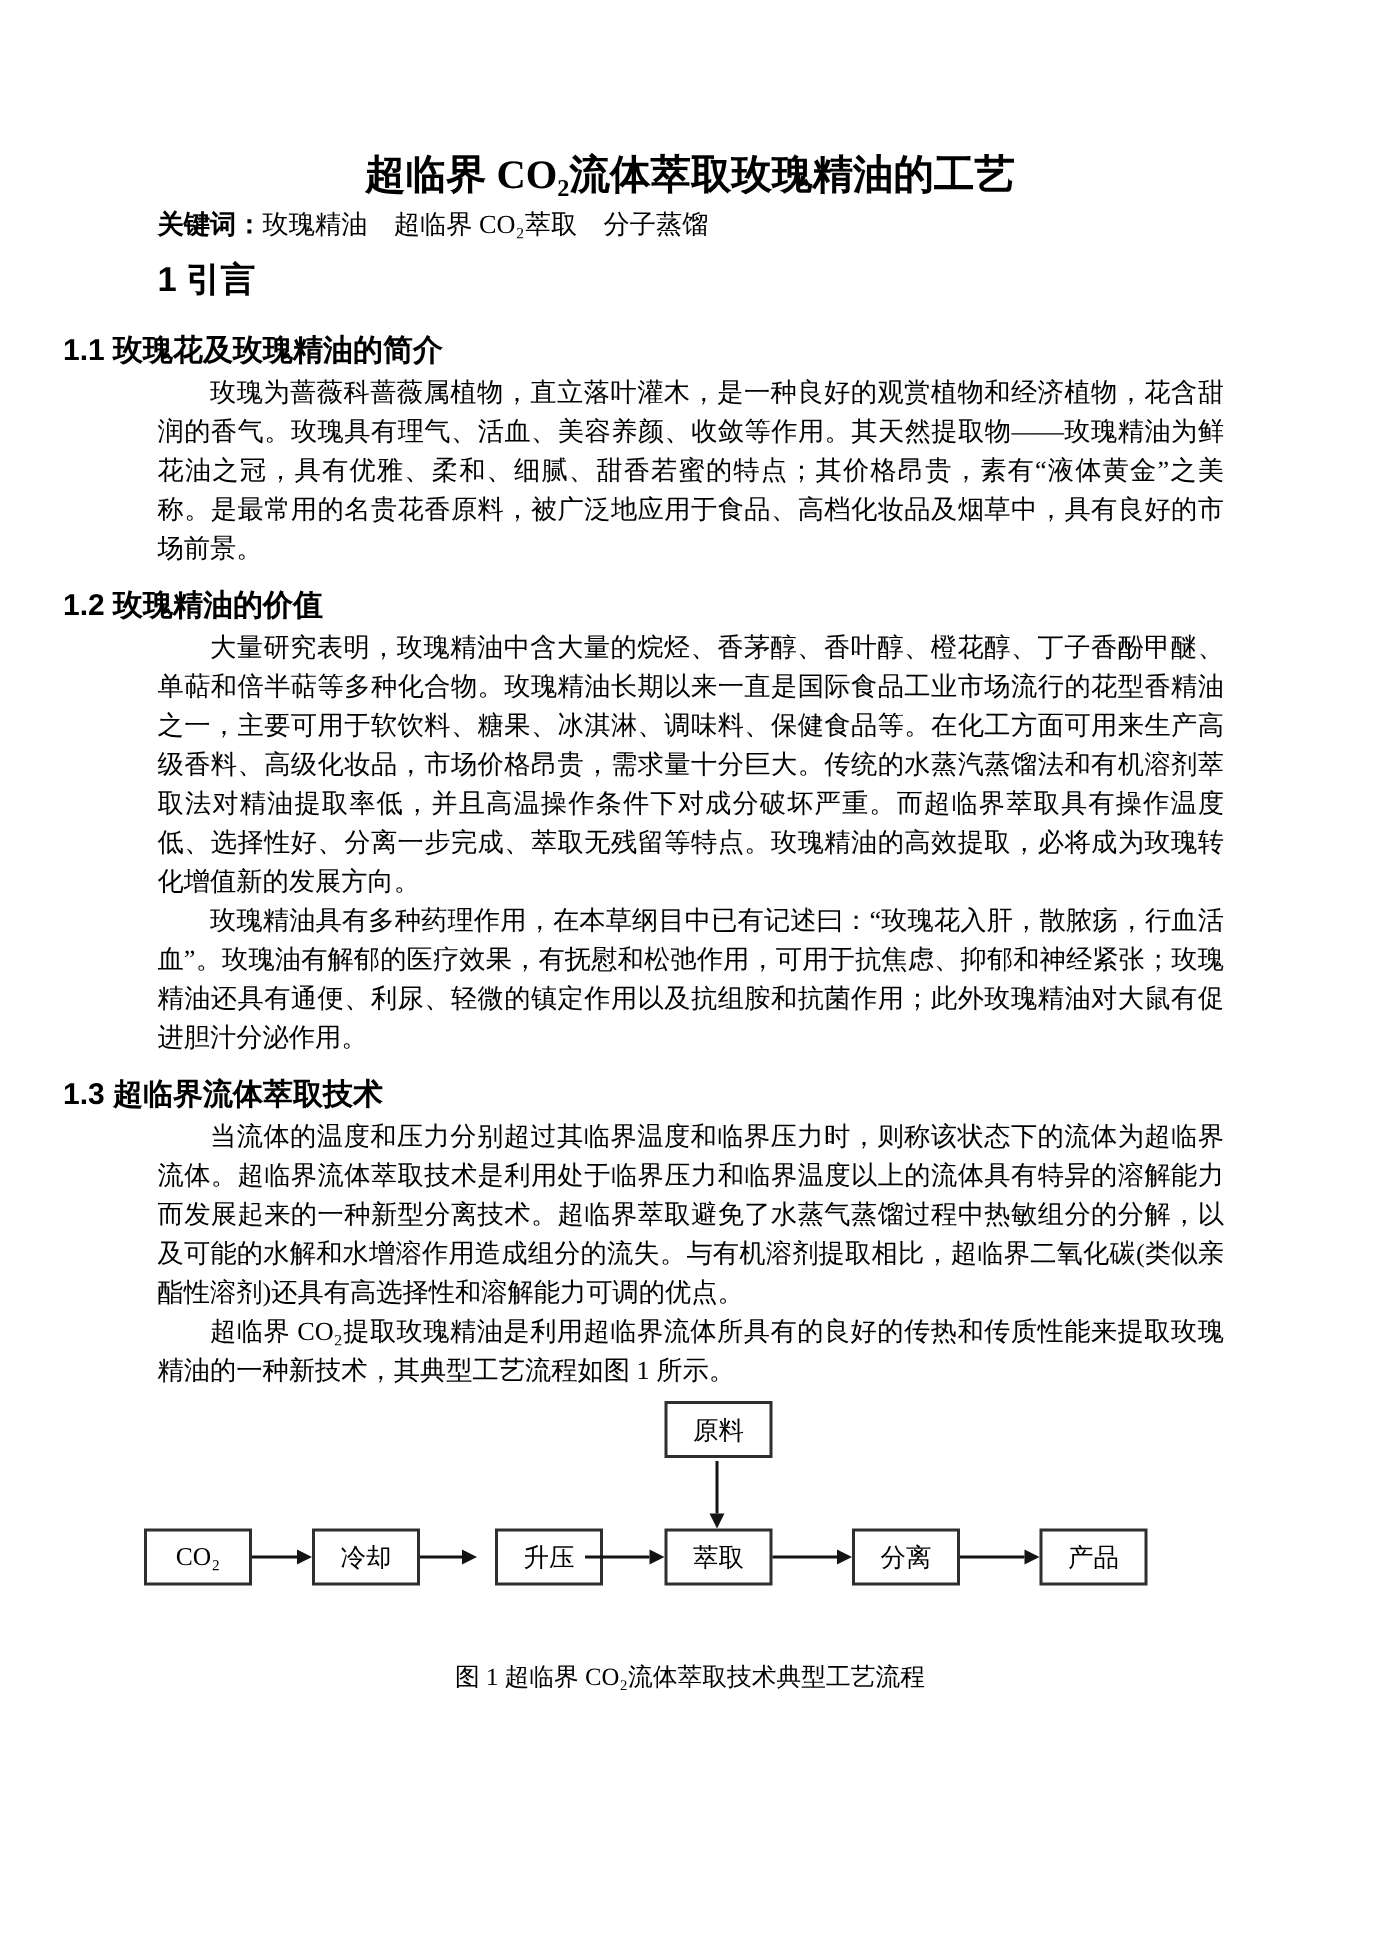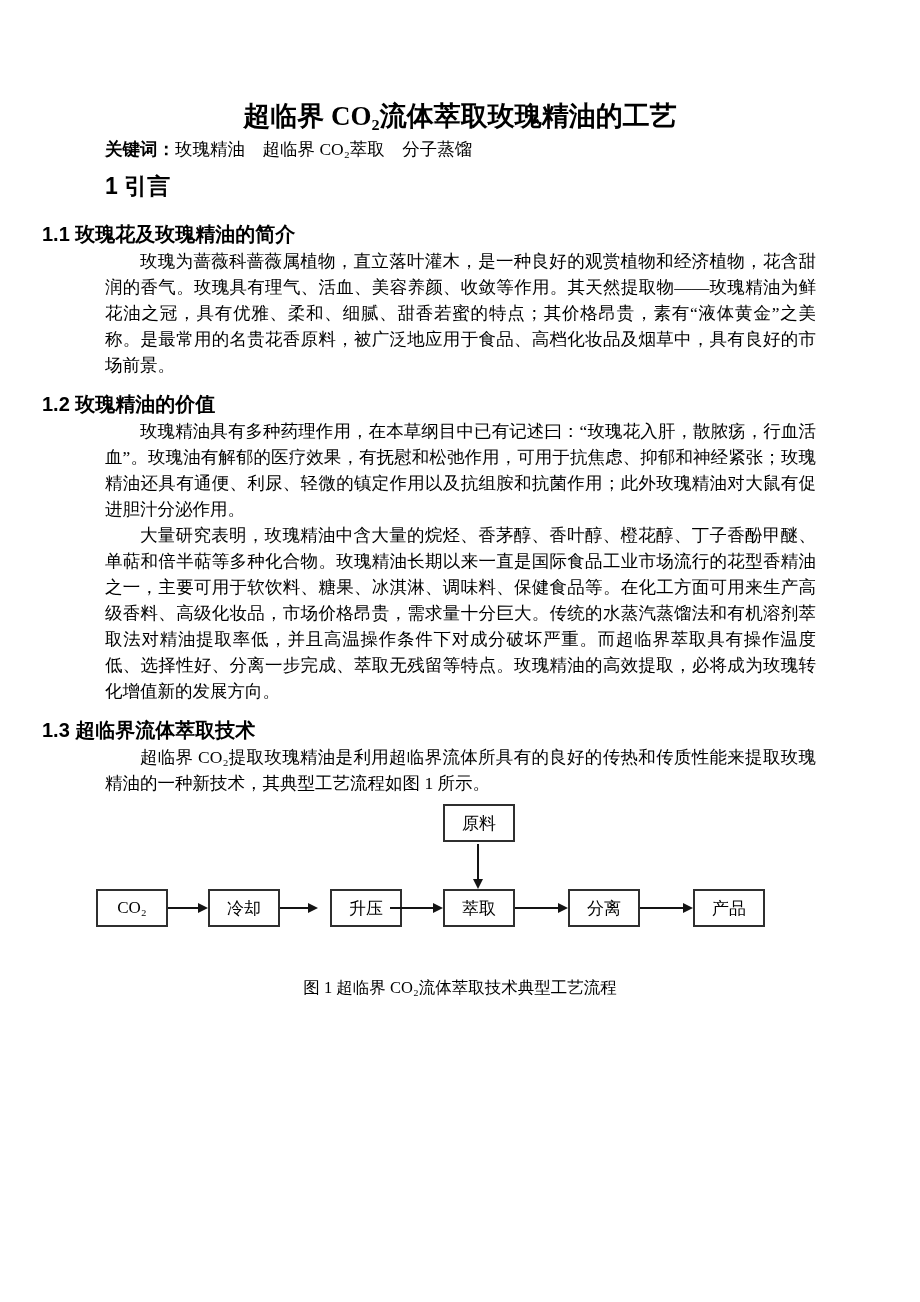--- a/index.html
+++ b/index.html
@@ -91,8 +91,8 @@
   <p class="body indent">玫瑰为蔷薇科蔷薇属植物，直立落叶灌木，是一种良好的观赏植物和经济植物，花含甜润的香气。玫瑰具有理气、活血、美容养颜、收敛等作用。其天然提取物——玫瑰精油为鲜花油之冠，具有优雅、柔和、细腻、甜香若蜜的特点；其价格昂贵，素有“液体黄金”之美称。是最常用的名贵花香原料，被广泛地应用于食品、高档化妆品及烟草中，具有良好的市场前景。</p>
 
   <h3 class="sec">1.2 玫瑰精油的价值</h3>
+  <p class="body indent">大量研究表明，玫瑰精油中含大量的烷烃、香茅醇、香叶醇、橙花醇、丁子香酚甲醚、单萜和倍半萜等多种化合物。玫瑰精油长期以来一直是国际食品工业市场流行的花型香精油之一，主要可用于软饮料、糖果、冰淇淋、调味料、保健食品等。在化工方面可用来生产高级香料、高级化妆品，市场价格昂贵，需求量十分巨大。传统的水蒸汽蒸馏法和有机溶剂萃取法对精油提取率低，并且高温操作条件下对成分破坏严重。而超临界萃取具有操作温度低、选择性好、分离一步完成、萃取无残留等特点。玫瑰精油的高效提取，必将成为玫瑰转化增值新的发展方向。</p>
   <p class="body indent">玫瑰精油具有多种药理作用，在本草纲目中已有记述曰：“玫瑰花入肝，散脓疡，行血活血”。玫瑰油有解郁的医疗效果，有抚慰和松弛作用，可用于抗焦虑、抑郁和神经紧张；玫瑰精油还具有通便、利尿、轻微的镇定作用以及抗组胺和抗菌作用；此外玫瑰精油对大鼠有促进胆汁分泌作用。</p>
-  <p class="body indent">大量研究表明，玫瑰精油中含大量的烷烃、香茅醇、香叶醇、橙花醇、丁子香酚甲醚、单萜和倍半萜等多种化合物。玫瑰精油长期以来一直是国际食品工业市场流行的花型香精油之一，主要可用于软饮料、糖果、冰淇淋、调味料、保健食品等。在化工方面可用来生产高级香料、高级化妆品，市场价格昂贵，需求量十分巨大。传统的水蒸汽蒸馏法和有机溶剂萃取法对精油提取率低，并且高温操作条件下对成分破坏严重。而超临界萃取具有操作温度低、选择性好、分离一步完成、萃取无残留等特点。玫瑰精油的高效提取，必将成为玫瑰转化增值新的发展方向。</p>
 
   <h3 class="sec">1.3 超临界流体萃取技术</h3>
   <p class="body indent">超临界 CO₂提取玫瑰精油是利用超临界流体所具有的良好的传热和传质性能来提取玫瑰精油的一种新技术，其典型工艺流程如图 1 所示。</p>

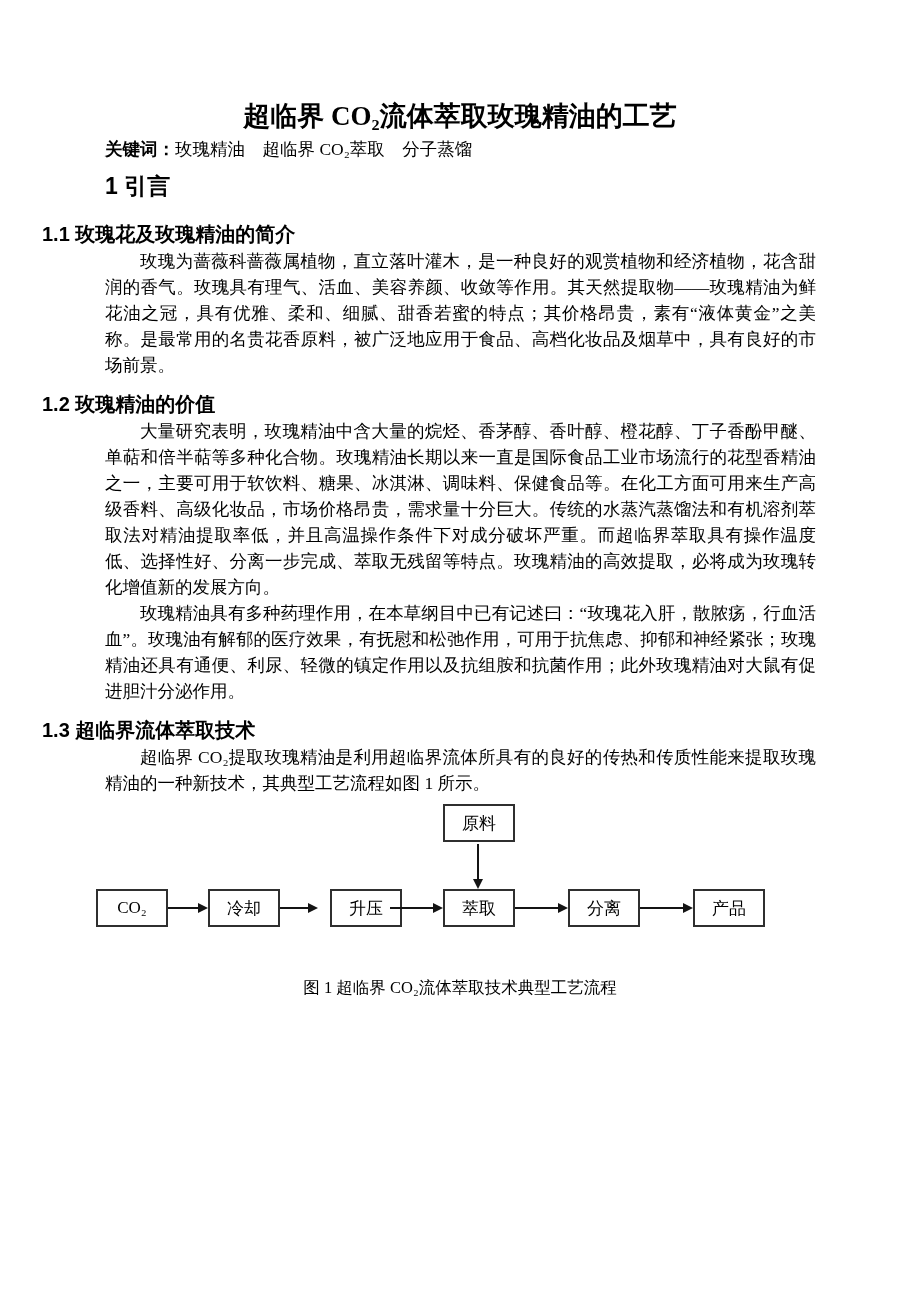--- a/index.html
+++ b/index.html
@@ -95,6 +95,7 @@
   <p class="body indent">玫瑰精油具有多种药理作用，在本草纲目中已有记述曰：“玫瑰花入肝，散脓疡，行血活血”。玫瑰油有解郁的医疗效果，有抚慰和松弛作用，可用于抗焦虑、抑郁和神经紧张；玫瑰精油还具有通便、利尿、轻微的镇定作用以及抗组胺和抗菌作用；此外玫瑰精油对大鼠有促进胆汁分泌作用。</p>
 
   <h3 class="sec">1.3 超临界流体萃取技术</h3>
+  <p class="body indent">当流体的温度和压力分别超过其临界温度和临界压力时，则称该状态下的流体为超临界流体。超临界流体萃取技术是利用处于临界压力和临界温度以上的流体具有特异的溶解能力而发展起来的一种新型分离技术。超临界萃取避免了水蒸气蒸馏过程中热敏组分的分解，以及可能的水解和水增溶作用造成组分的流失。与有机溶剂提取相比，超临界二氧化碳(类似亲酯性溶剂)还具有高选择性和溶解能力可调的优点。</p>
   <p class="body indent">超临界 CO₂提取玫瑰精油是利用超临界流体所具有的良好的传热和传质性能来提取玫瑰精油的一种新技术，其典型工艺流程如图 1 所示。</p>
 
   <div class="figure">

